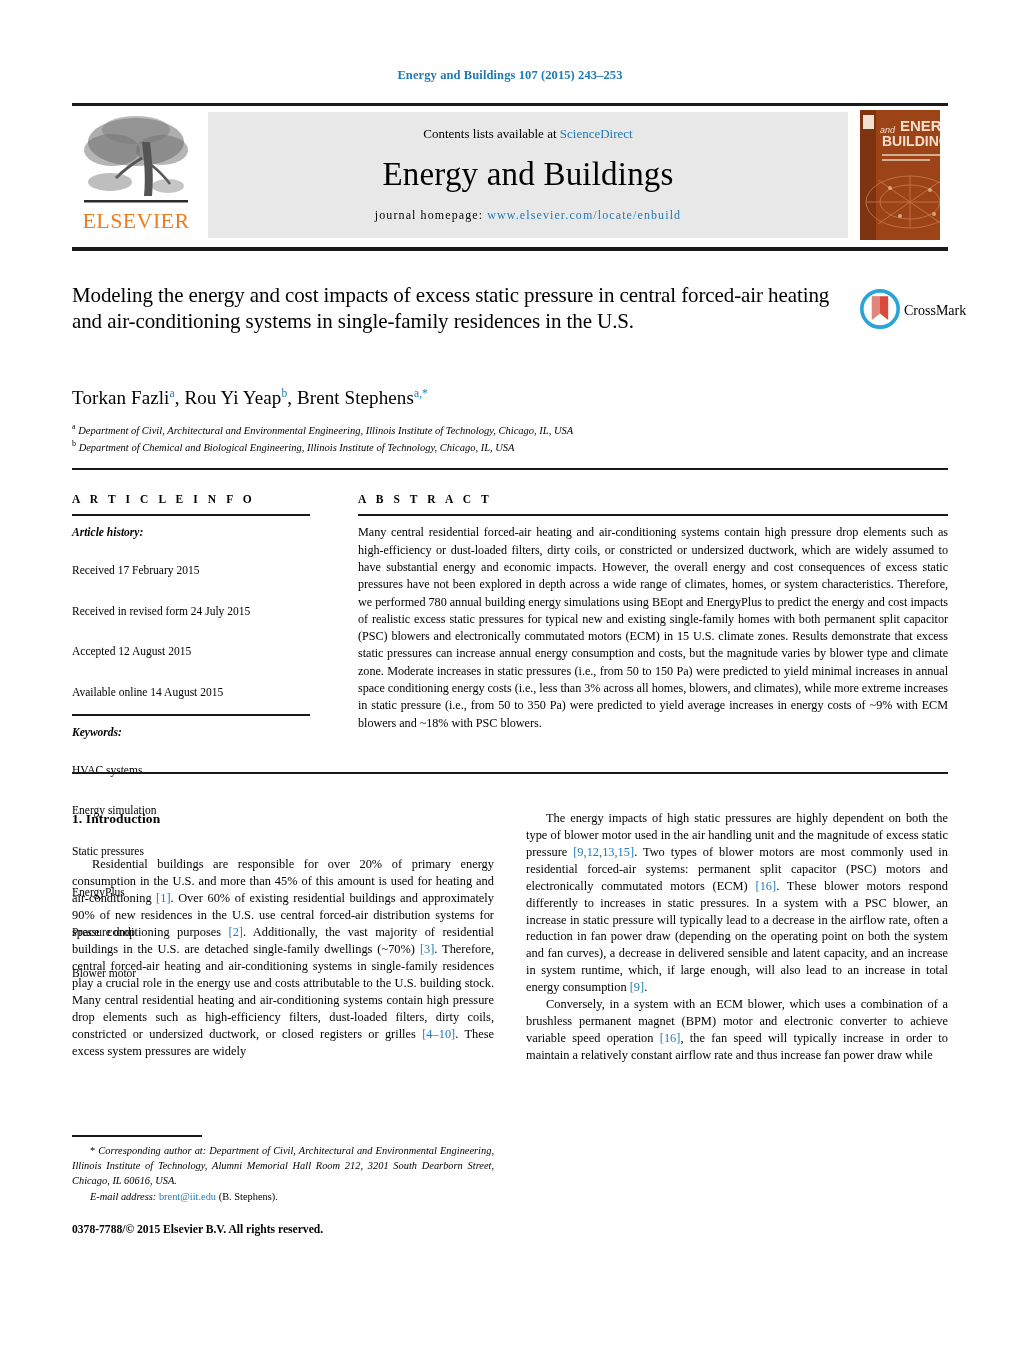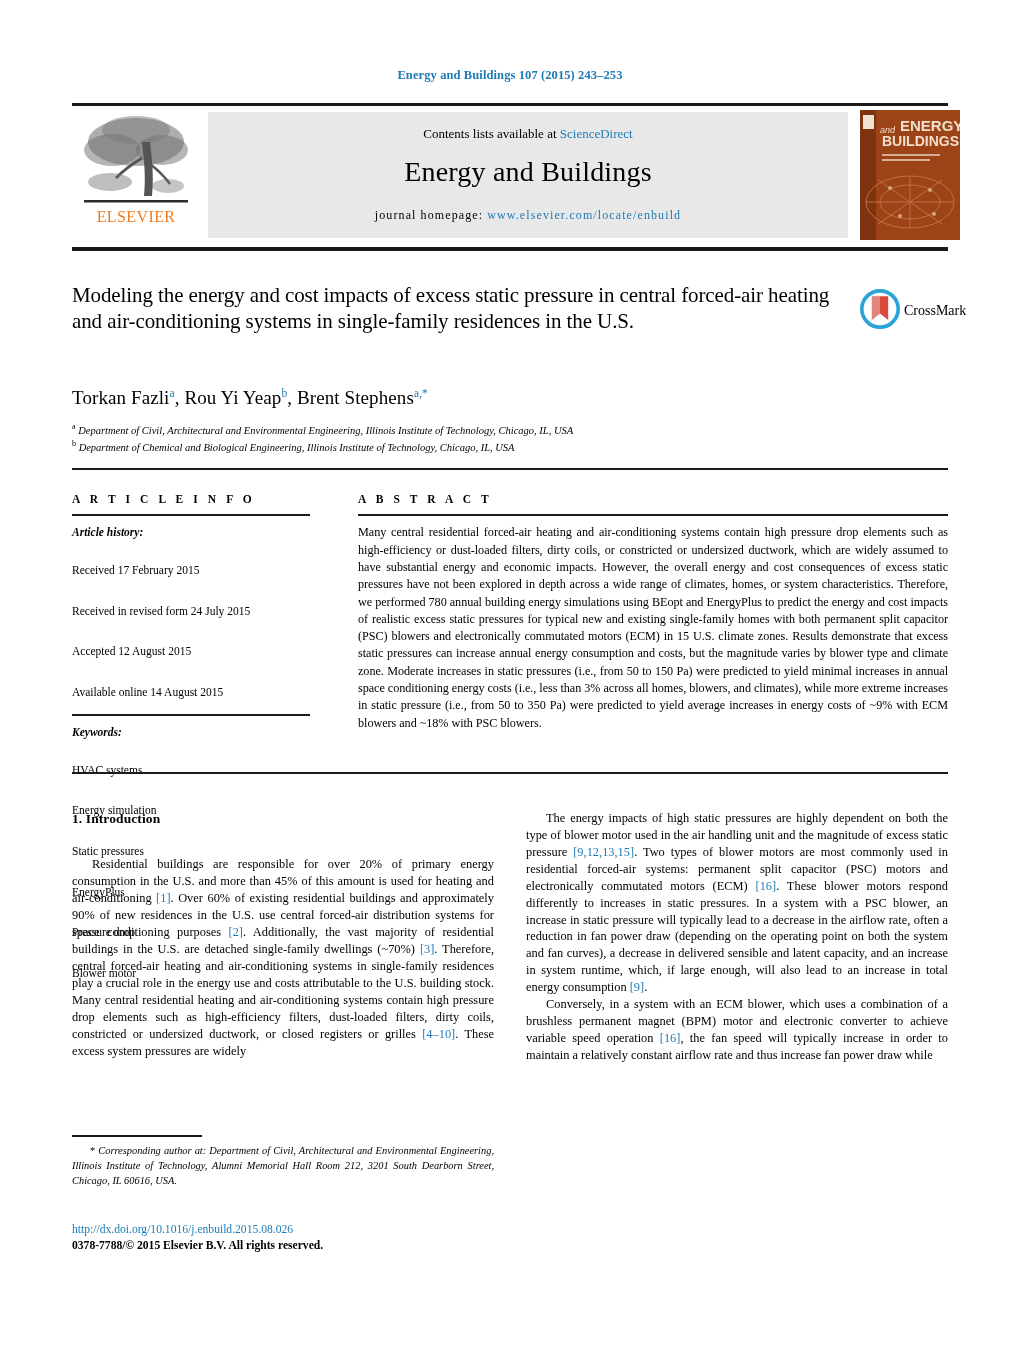--- a/index.html
+++ b/index.html
@@ -108,7 +108,7 @@
   .cover-thumb {
     position: absolute;
     left: 788px; top: 2px;
-    width: 100px; height: 130px;
+    width: 80px; height: 130px;
     background: #9a3d16;
     overflow: hidden;
   }

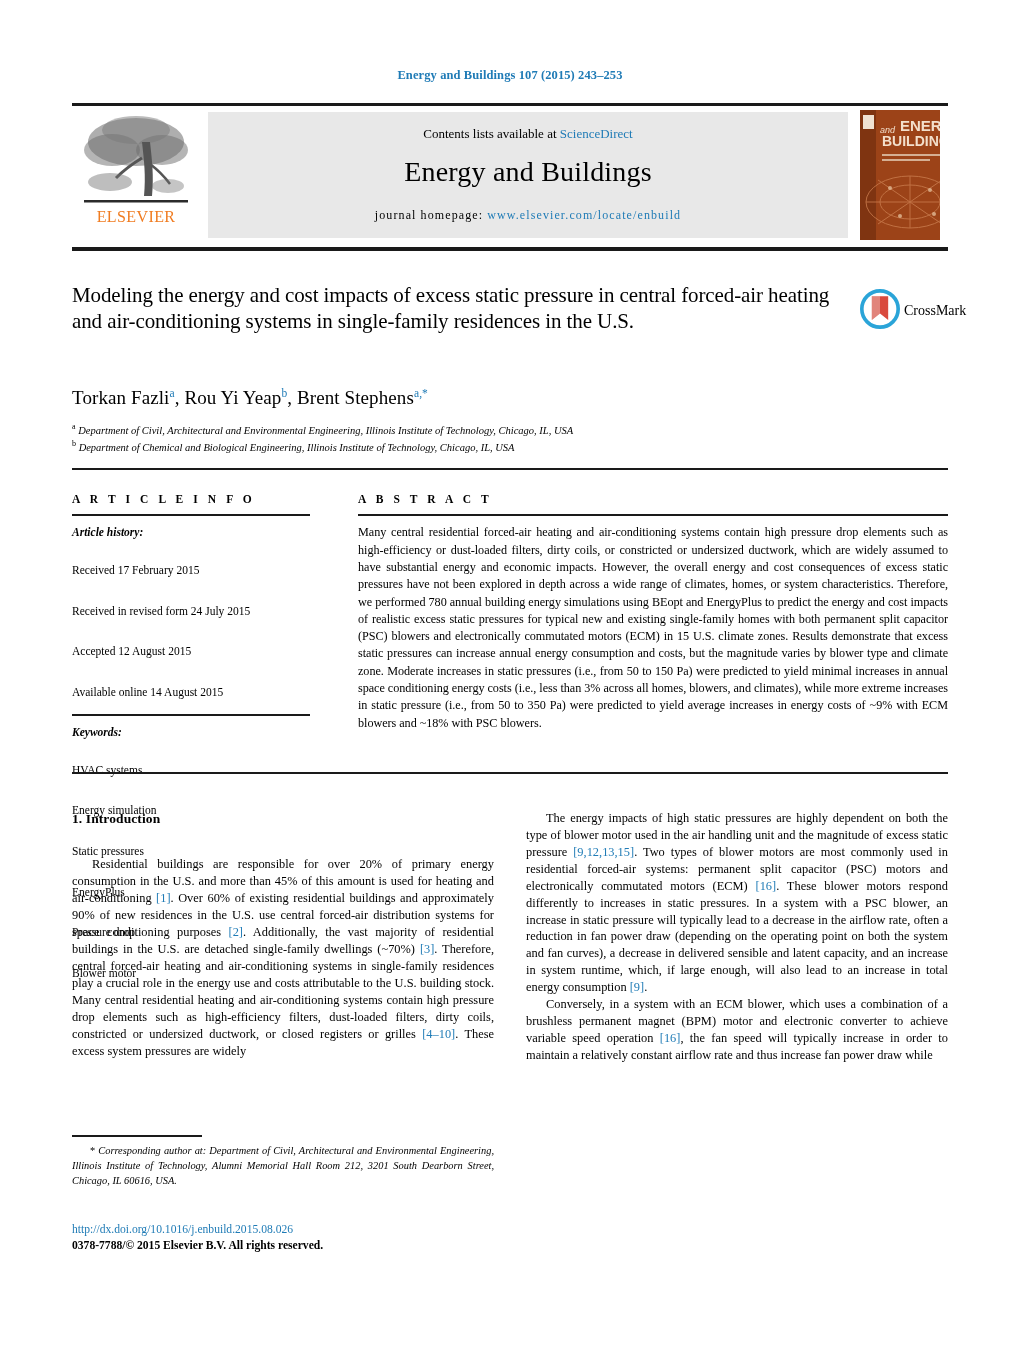--- a/index.html
+++ b/index.html
@@ -92,7 +92,7 @@
     left: 0; top: 44px;
     width: 640px;
     text-align: center;
-    font-size: 28px;
+    font-size: 33px;
     letter-spacing: 0.2px;
   }
   .homepage-line {

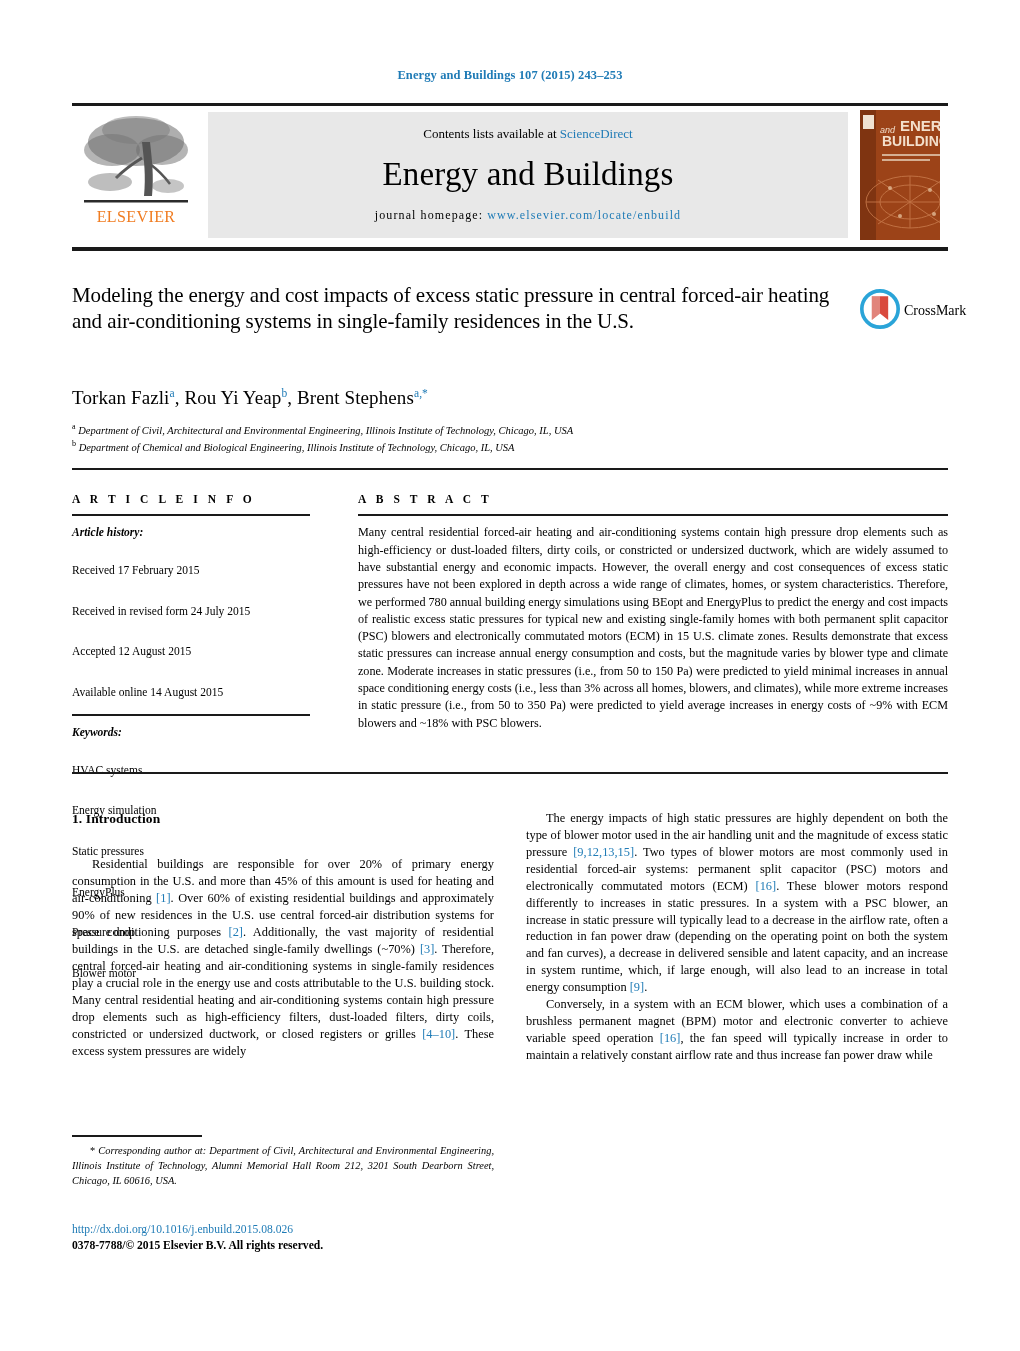--- a/index.html
+++ b/index.html
@@ -67,7 +67,7 @@
     width: 128px;
     text-align: center;
     font-family: "Liberation Serif", serif;
-    font-size: 16px;
+    font-size: 22px;
     letter-spacing: 0.4px;
     color: #f07c21;
   }

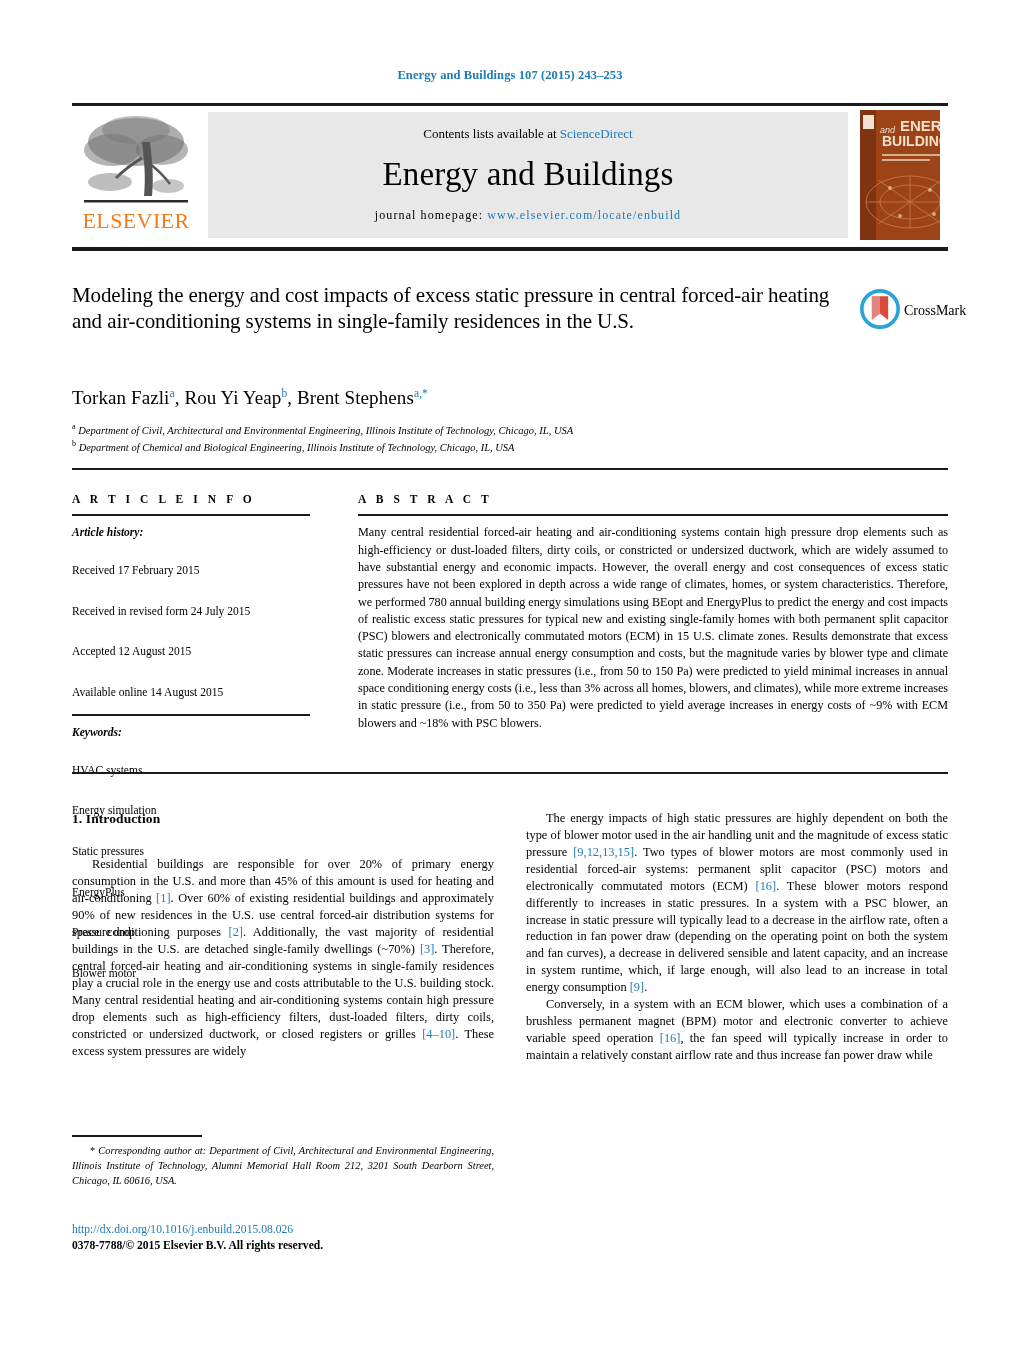--- a/index.html
+++ b/index.html
@@ -411,6 +411,7 @@
   <div class="foot-rule"></div>
   <div class="footnote">
     <div class="footnote-corr" style="text-indent:18px"><span class="fn-star">*</span> Corresponding author at: Department of Civil, Architectural and Environmental Engineering, Illinois Institute of Technology, Alumni Memorial Hall Room 212, 3201 South Dearborn Street, Chicago, IL 60616, USA.</div>
+    <div class="footnote-email"><span>E-mail address:</span> <span class="em-addr">brent@iit.edu</span> <span class="em-who">(B. Stephens).</span></div>
   </div>
 
   <div class="doi-block">

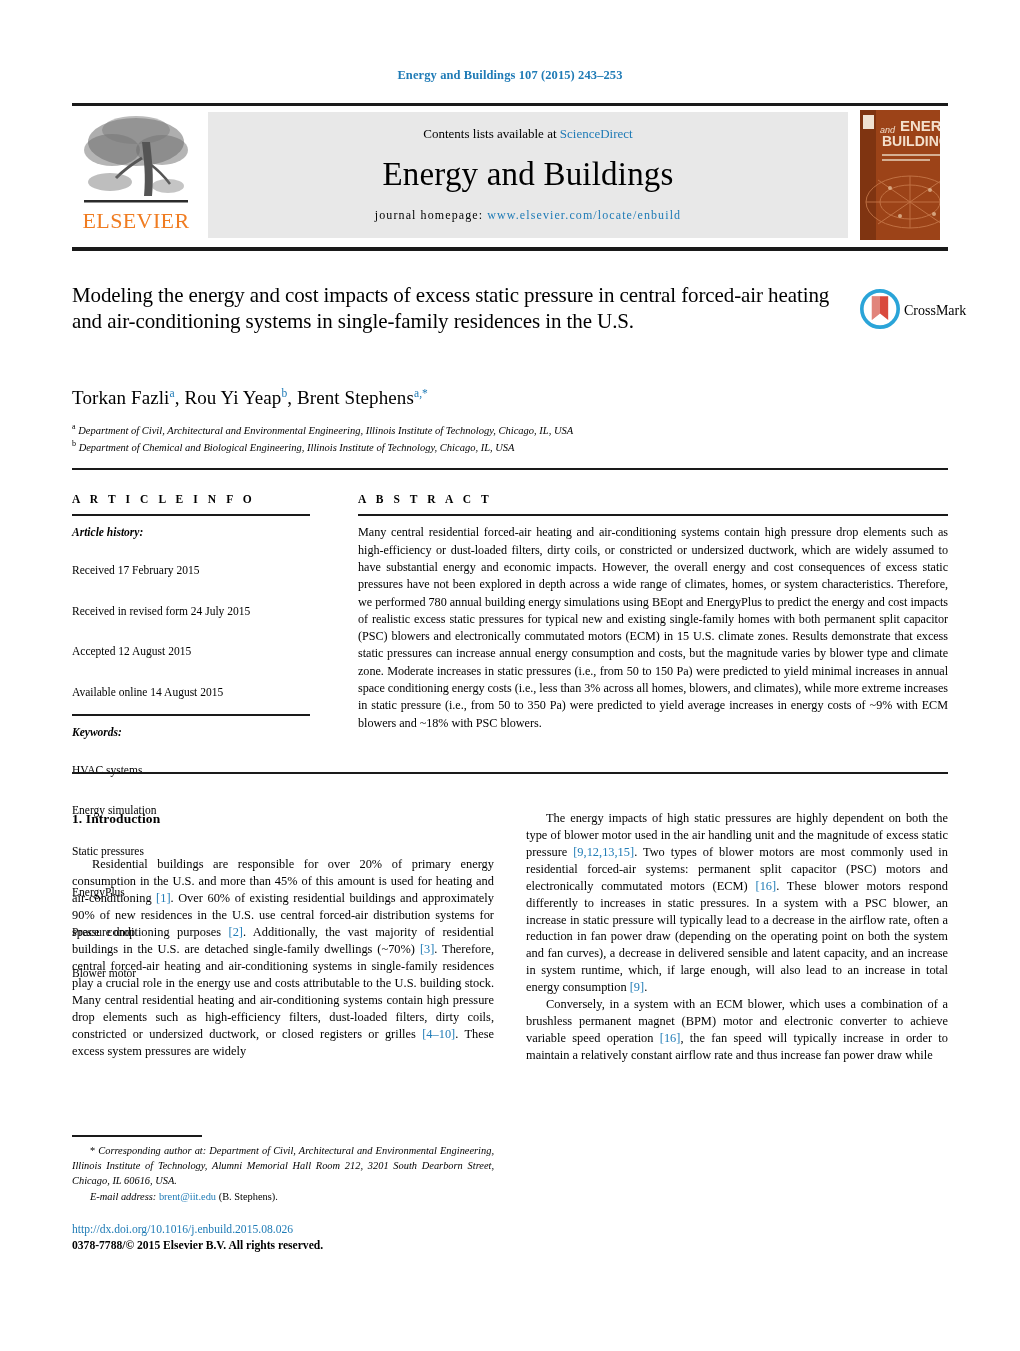--- a/index.html
+++ b/index.html
@@ -415,7 +415,6 @@
   </div>
 
   <div class="doi-block">
-    <div class="doi-link">http://dx.doi.org/10.1016/j.enbuild.2015.08.026</div>
     <div class="issn-line">0378-7788/© 2015 Elsevier B.V. All rights reserved.</div>
   </div>
 

